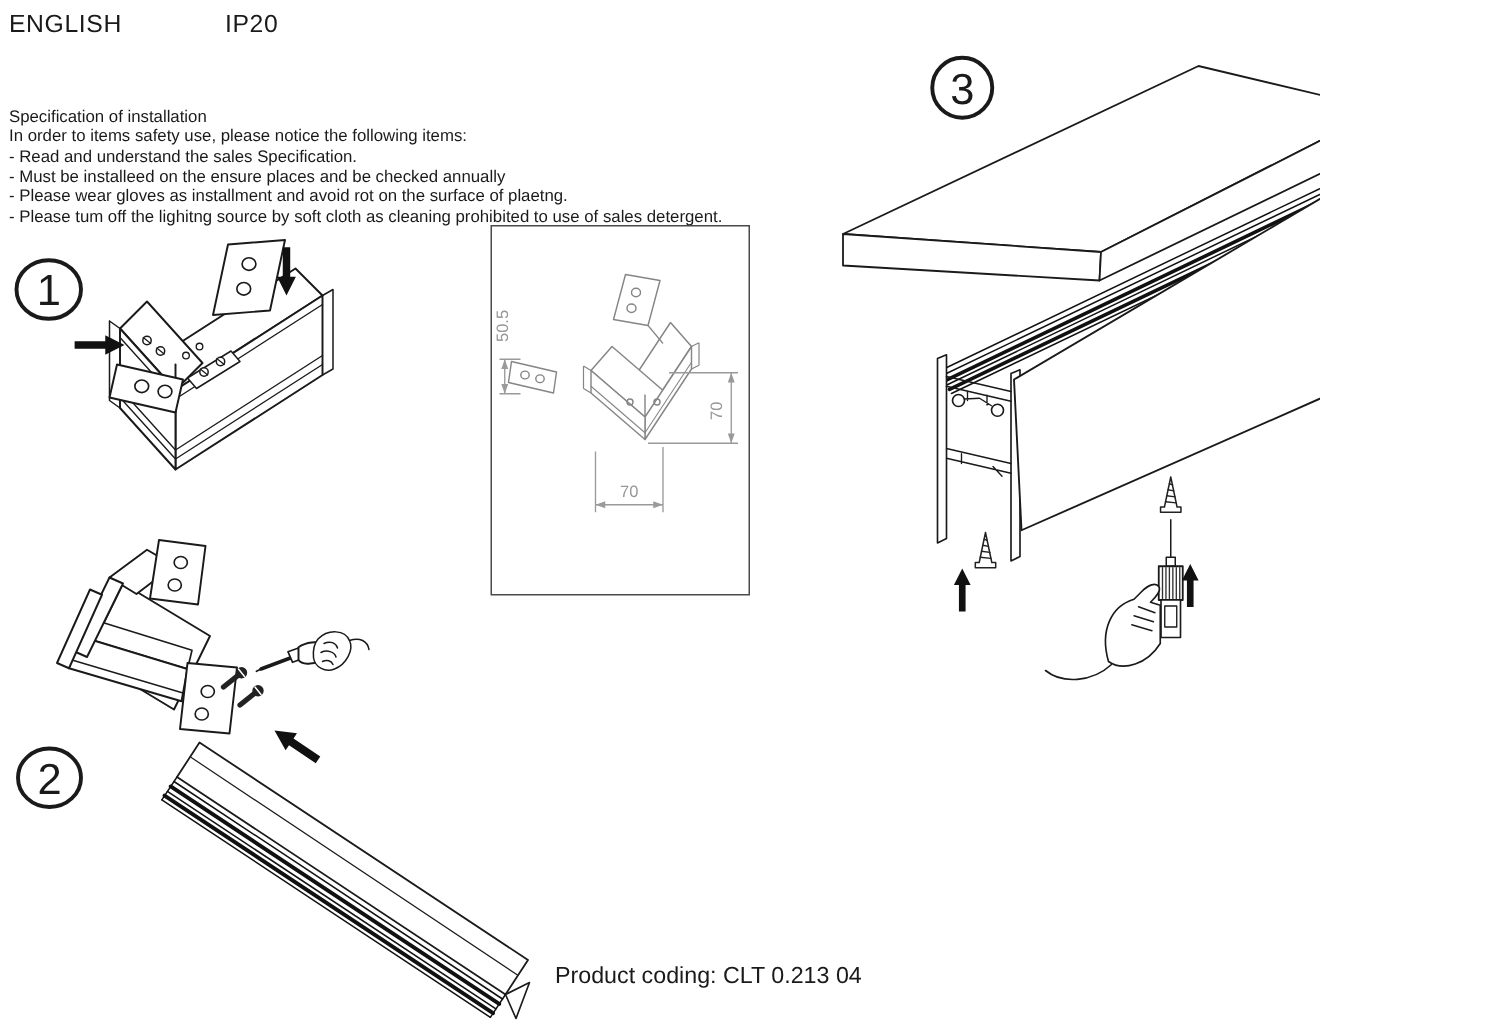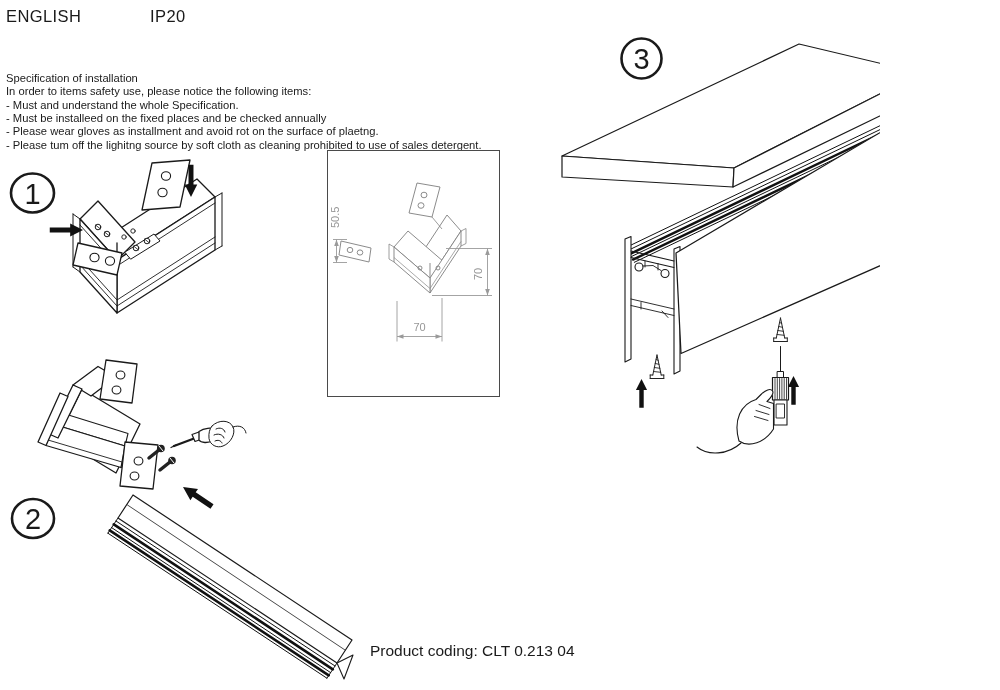--- a/index.html
+++ b/index.html
@@ -27,7 +27,7 @@
   <div class="abs spec" style="left:6px;top:28px;margin-top:44px;">
     <div>Specification of installation</div>
     <div>In order to items safety use, please notice the following items:</div>
-    <div>- Must and understand the whole Specification.</div>
+    <div>- Read and understand the sales Specification.</div>
     <div>- Must be installeed on the fixed places and be checked annually</div>
     <div>- Please wear gloves as installment and avoid rot on the surface of plaetng.</div>
     <div>- Please tum off the lighitng source by soft cloth as cleaning prohibited to use of sales detergent.</div>

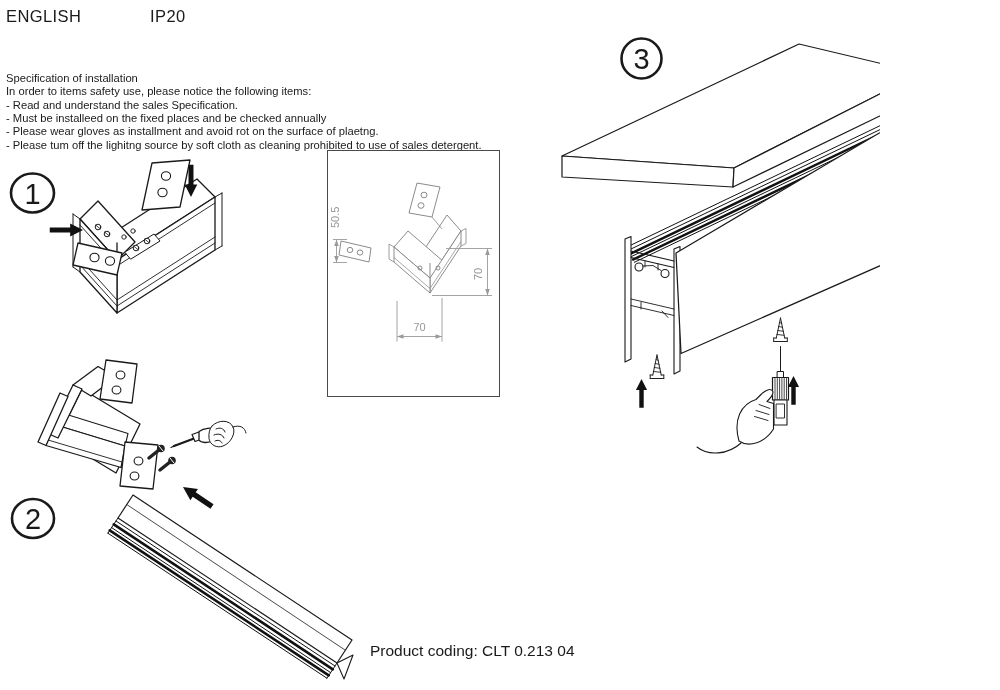--- a/index.html
+++ b/index.html
@@ -28,7 +28,7 @@
     <div>Specification of installation</div>
     <div>In order to items safety use, please notice the following items:</div>
     <div>- Read and understand the sales Specification.</div>
-    <div>- Must be installeed on the fixed places and be checked annually</div>
+    <div>- Must be installeed on the ensure places and be checked annually</div>
     <div>- Please wear gloves as installment and avoid rot on the surface of plaetng.</div>
     <div>- Please tum off the lighitng source by soft cloth as cleaning prohibited to use of sales detergent.</div>
   </div>

